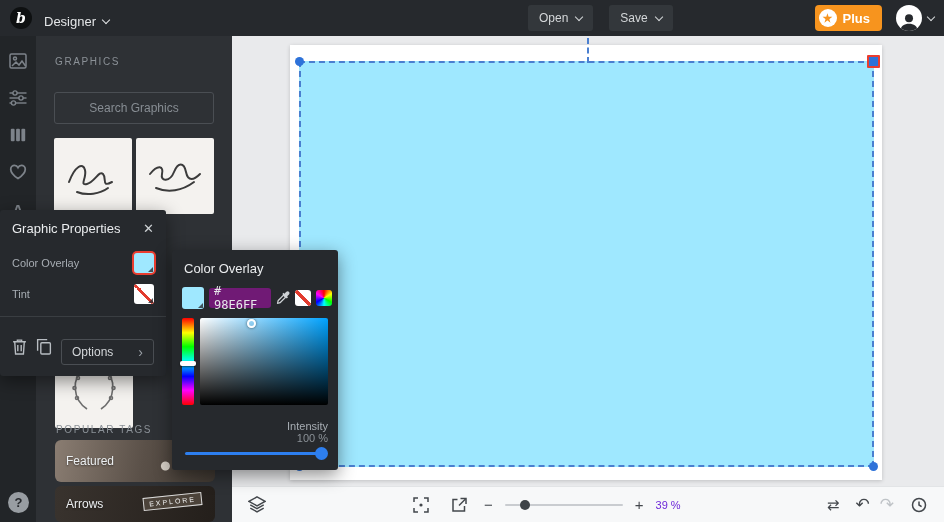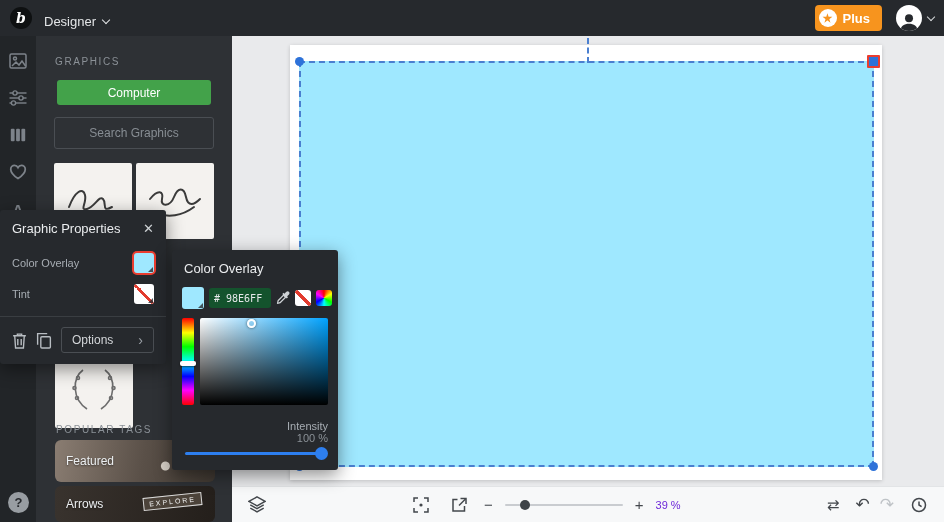--- a/index.html
+++ b/index.html
@@ -116,6 +116,16 @@
     <span>Designer</span>
     <span class="chev"></span>
   </div>
+  <div class="topbar-center">
+    <button class="menu-btn">
+      <span>Open</span>
+      <span class="chev"></span>
+    </button>
+    <button class="menu-btn">
+      <span>Save</span>
+      <span class="chev"></span>
+    </button>
+  </div>
   <div class="topbar-right">
     <button class="plus-btn">
       <span class="plus-star"><span>★</span></span>

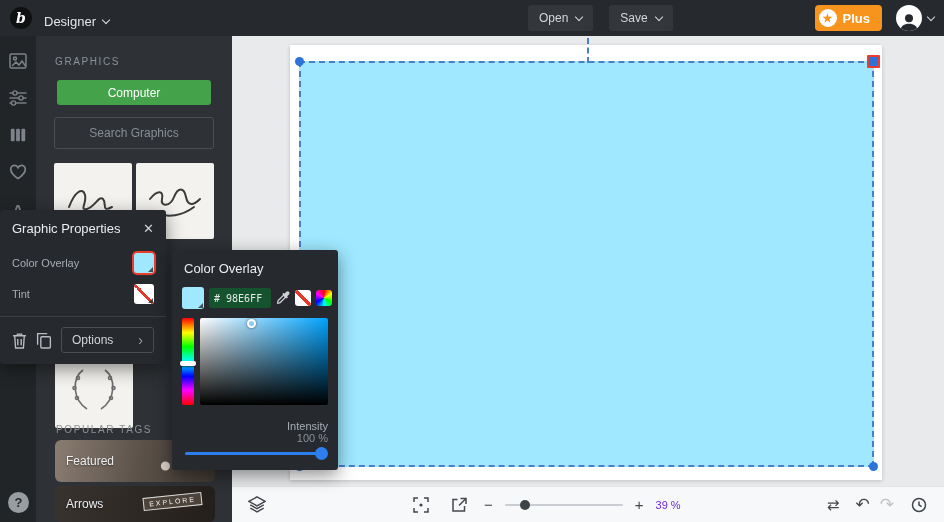--- a/index.html
+++ b/index.html
@@ -181,7 +181,6 @@
 
 <aside class="panel">
   <div class="panel-title">GRAPHICS</div>
-  <button class="computer-btn">Computer</button>
   <input class="search-input" type="text" placeholder="Search Graphics" style="">
   <div class="thumb-grid">
     <div class="thumb">

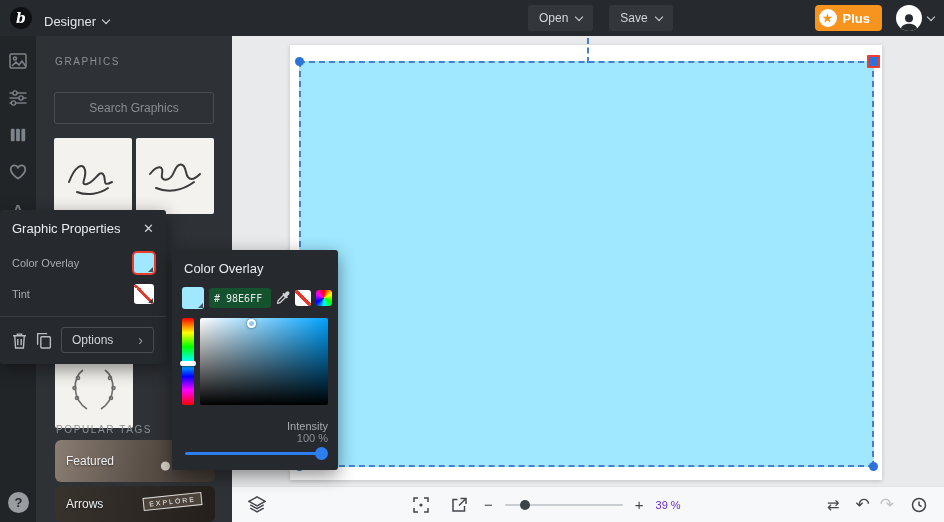--- a/index.html
+++ b/index.html
@@ -87,7 +87,7 @@
   .co-title { color:#eaecee; font-size:13px; margin:0 0 11px 2px; }
   .co-row { display:flex; align-items:center; gap:5px; margin-bottom:9px; }
   .co-swatch { width:22px; height:22px; border-radius:3px; background:#9fe8ff; position:relative; flex:none; }
-  .hex-field { width:62px; height:20px; background:#14532d; border-radius:3px; color:#e6e8ea; font-size:10px; display:flex; align-items:center; padding:0 5px; font-family:"DejaVu Sans Mono", monospace; flex:none; }
+  .hex-field { width:62px; height:20px; background:#701a75; border-radius:3px; color:#e6e8ea; font-size:12px; display:flex; align-items:center; padding:0 5px; font-family:"DejaVu Sans Mono", monospace; flex:none; }
   .mini-swatch { width:16px; height:16px; border-radius:3px; position:relative; flex:none; }
   .mini-none { background:#fff; }
   .mini-none::before { content:""; position:absolute; inset:0; background:linear-gradient(45deg, rgba(0,0,0,0) 42%, #e23b2e 42%, #e23b2e 58%, rgba(0,0,0,0) 58%); border-radius:3px; }

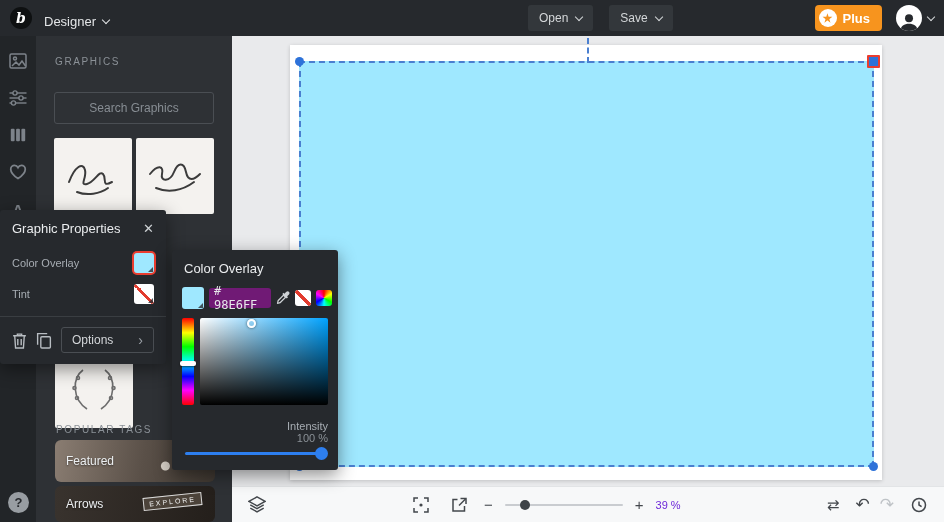--- a/index.html
+++ b/index.html
@@ -80,7 +80,7 @@
   .gp-div { border-top:1px solid #3a3e42; margin:7px 0 0; }
   .gp-foot { display:flex; align-items:center; gap:9px; padding:10px 12px 1px; }
   .icon-btn { background:none; border:none; padding:0; display:flex; align-items:center; }
-  .options-btn { flex:1; background:none; border:1px solid #4a4e53; border-radius:3px; color:#d2d5d8; font-size:12px; height:26px; display:flex; align-items:center; justify-content:space-between; padding:0 10px; font-family:inherit; }
+  .options-btn { flex:1; background:none; border:1px solid #4a4e53; border-radius:3px; color:#d2d5d8; font-size:12px; height:26px; display:flex; align-items:center; justify-content:space-between; padding:0 10px; font-family:inherit;margin-top:12px; }
   .opt-chev { color:#9aa0a6; font-size:14px; }
 
   .co { left:172px; top:250px; width:166px; z-index:70; padding:11px 10px 12px; }

